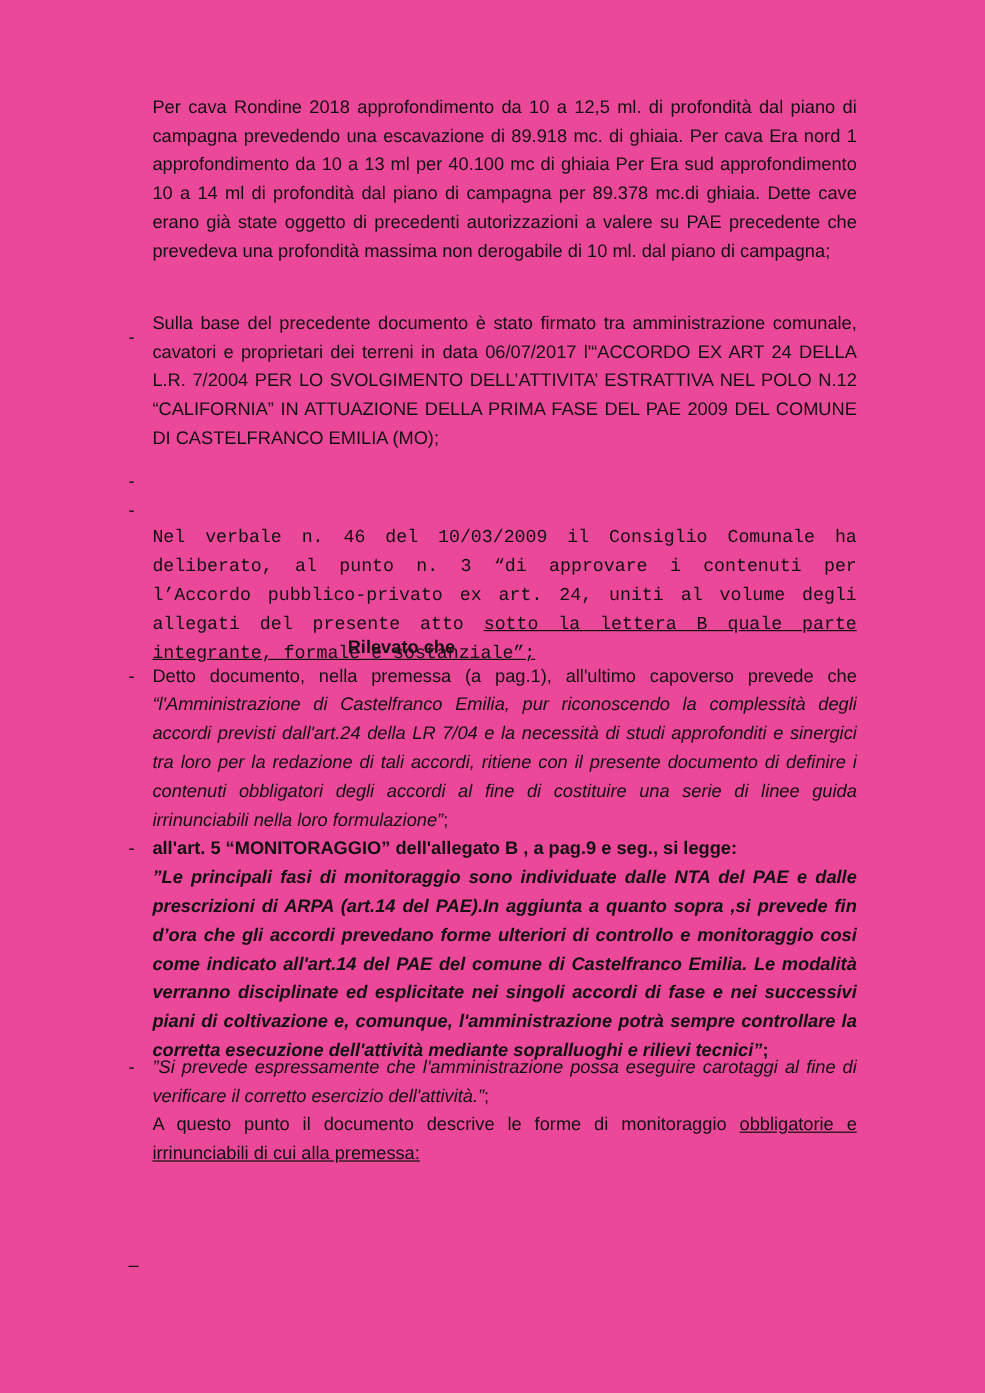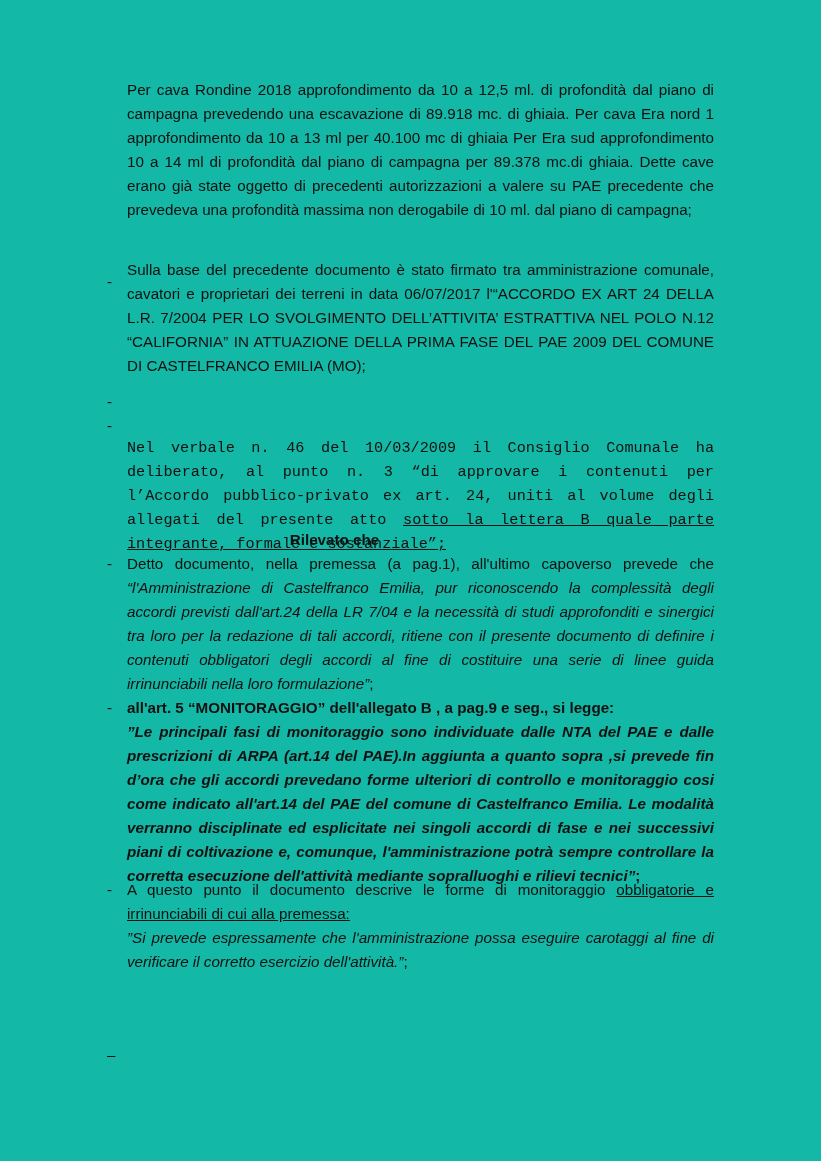--- a/index.html
+++ b/index.html
@@ -8,7 +8,7 @@
     font-family: "Liberation Sans", "DejaVu Sans", sans-serif;
     color: #111111;
   }
-  .page { position: absolute; left: 0; top: 0; width: 821px; height: 1161px; background: #14b8a6; }
+  .page { position: absolute; left: 0; top: 0; width: 821px; height: 1161px; background: #ec4899; }
   .block { position: absolute; left: 127px; width: 587px; font-size: 15.2px; line-height: 24px; }
   .just { text-align: justify; text-align-last: left; }
   .bullet { position: absolute; left: 107px; font-size: 15.2px; line-height: 24px; }

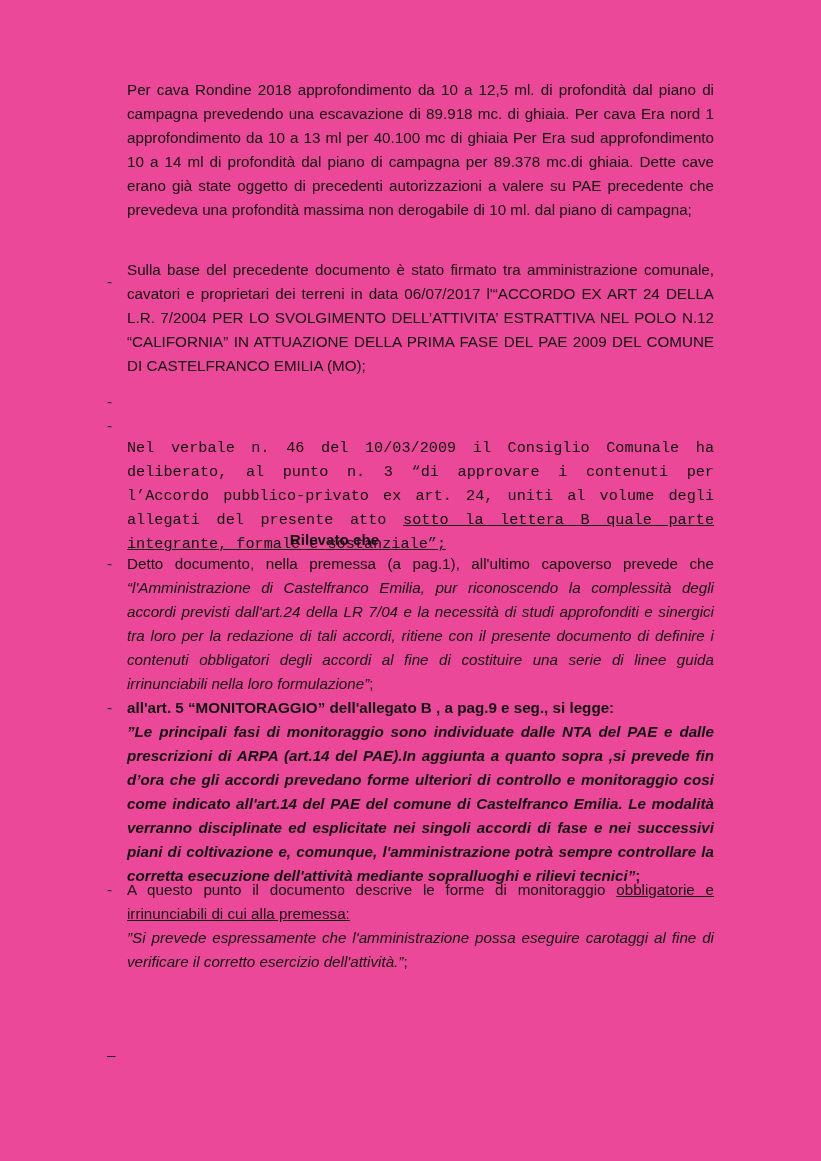--- a/index.html
+++ b/index.html
@@ -53,8 +53,8 @@
 
   <span class="bullet" style="top:878px;">-</span>
   <div class="block" style="top:878px;">
+    <p class="just"><span class="it">”Si prevede espressamente che l'amministrazione possa eseguire carotaggi al fine di verificare il corretto esercizio dell'attività.”</span><span>;</span></p>
     <p class="just"><span>A questo punto il documento descrive le forme di monitoraggio </span><span class="u">obbligatorie e irrinunciabili di cui alla premessa:</span></p>
-    <p class="just"><span class="it">”Si prevede espressamente che l'amministrazione possa eseguire carotaggi al fine di verificare il corretto esercizio dell'attività.”</span><span>;</span></p>
   </div>
 
 

